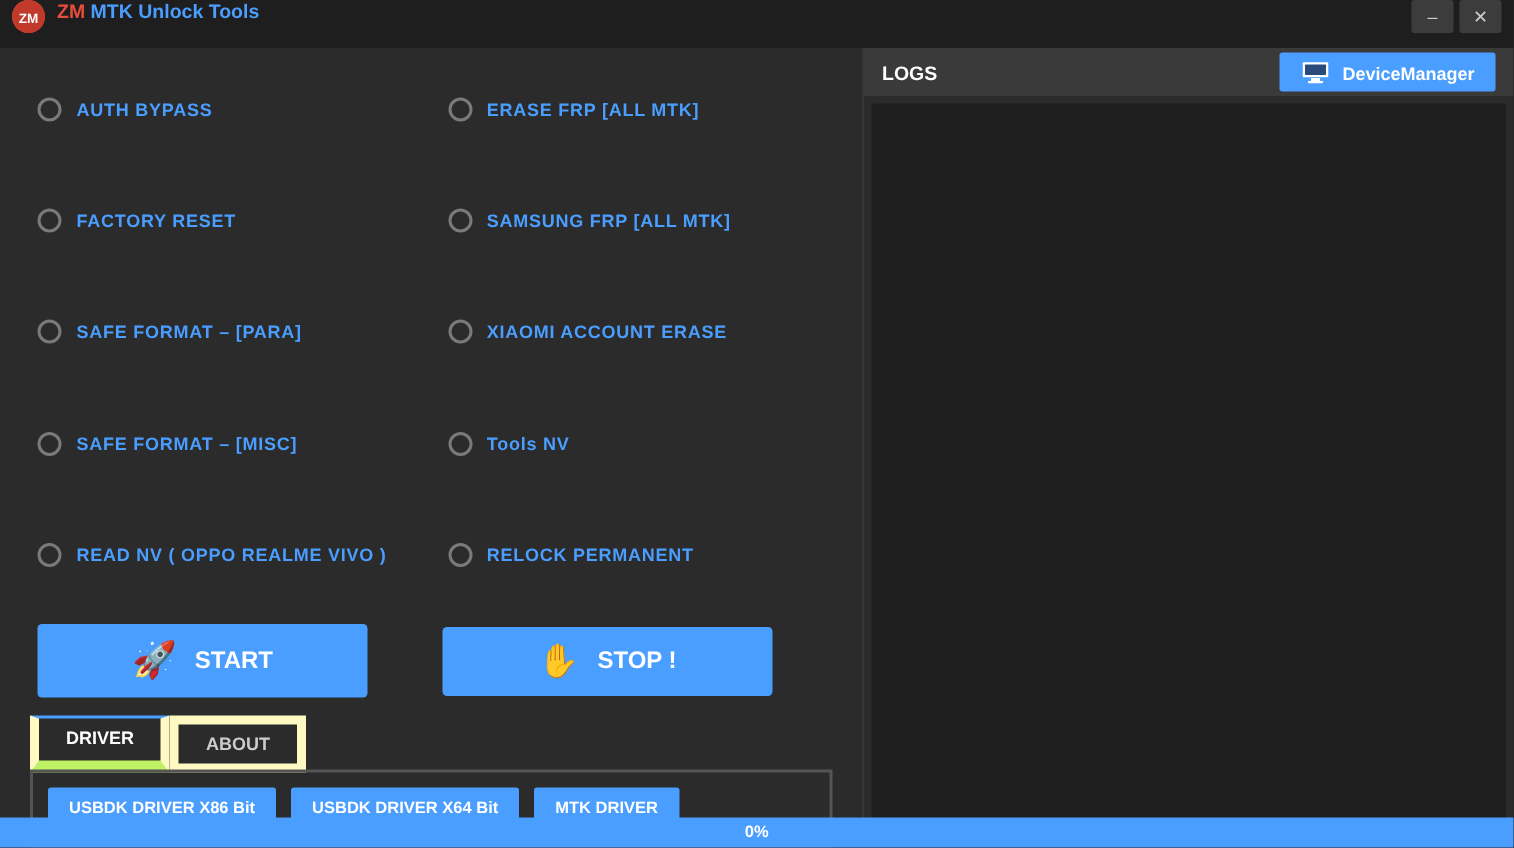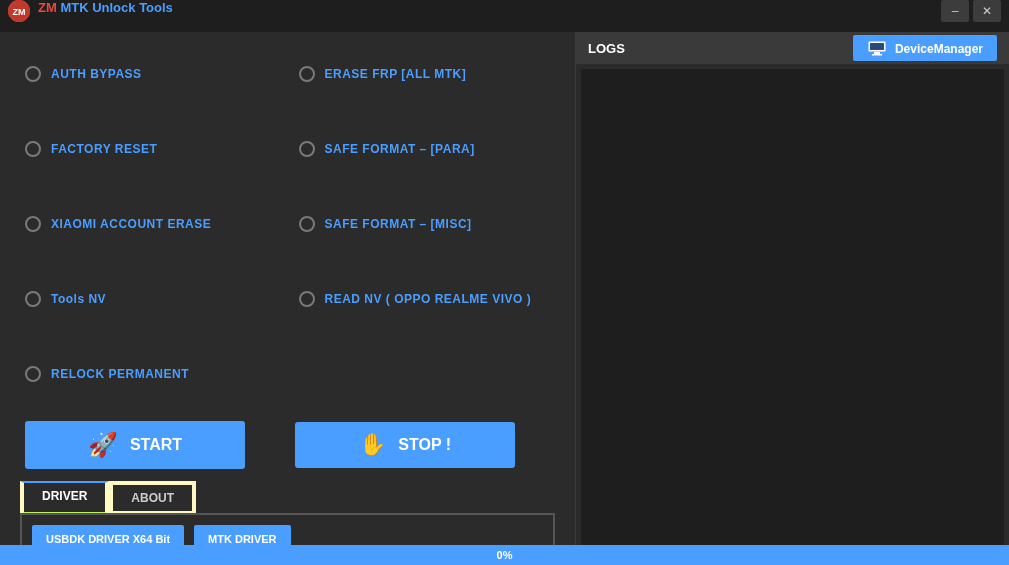--- a/index.html
+++ b/index.html
@@ -304,6 +304,10 @@
         <span class="option-label">FACTORY RESET</span>
       </div>
 
+      <div class="option-item">
+        <div class="radio-circle"></div>
+        <span class="option-label">SAMSUNG FRP [ALL MTK]</span>
+      </div>
 
       <div class="option-item">
         <div class="radio-circle"></div>

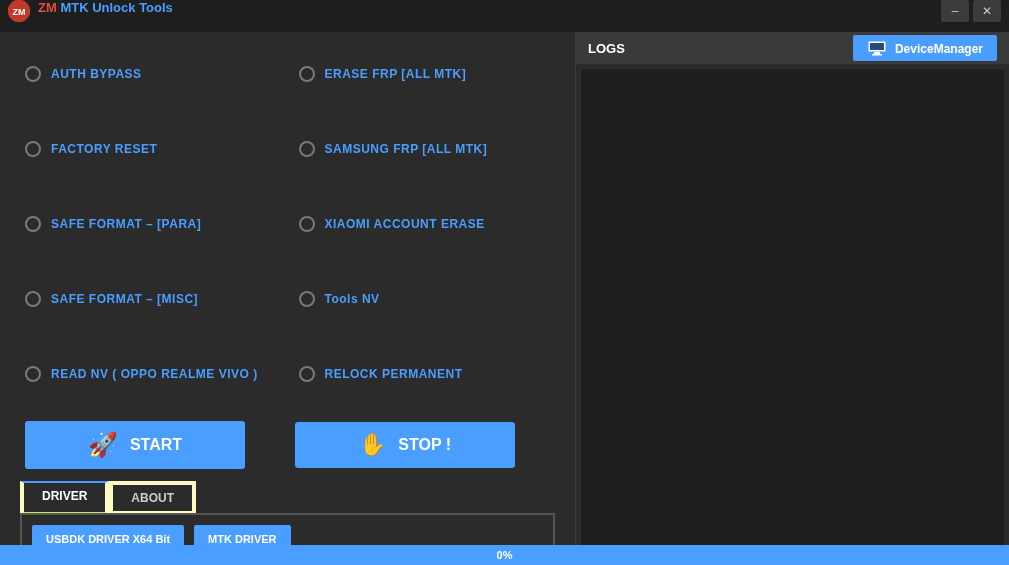--- a/index.html
+++ b/index.html
@@ -176,7 +176,7 @@
     .tab.active {
       background: #2b2b2b;
       color: #fff;
-      border-bottom: 3px solid #bef264;
+      border-bottom: 8px solid #bef264;
       border-top: 2px solid #4a9eff;
     }
 

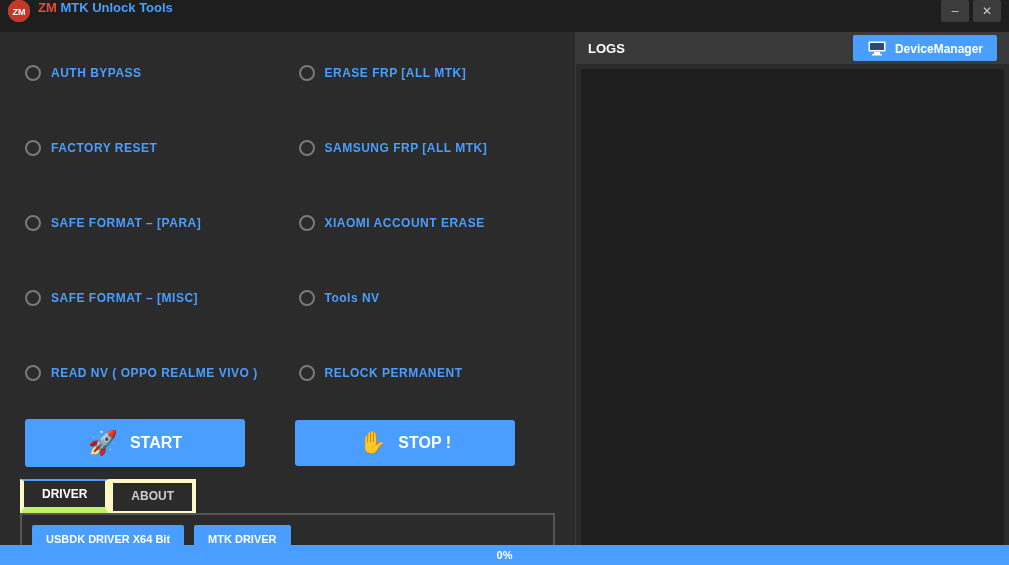--- a/index.html
+++ b/index.html
@@ -169,7 +169,7 @@
       font-size: 12px;
       font-weight: bold;
       cursor: pointer;
-      border: 4px solid #fef9c3;
+      border: 6px solid #fef9c3;
       background: #2b2b2b;
       color: #ccc;
     }

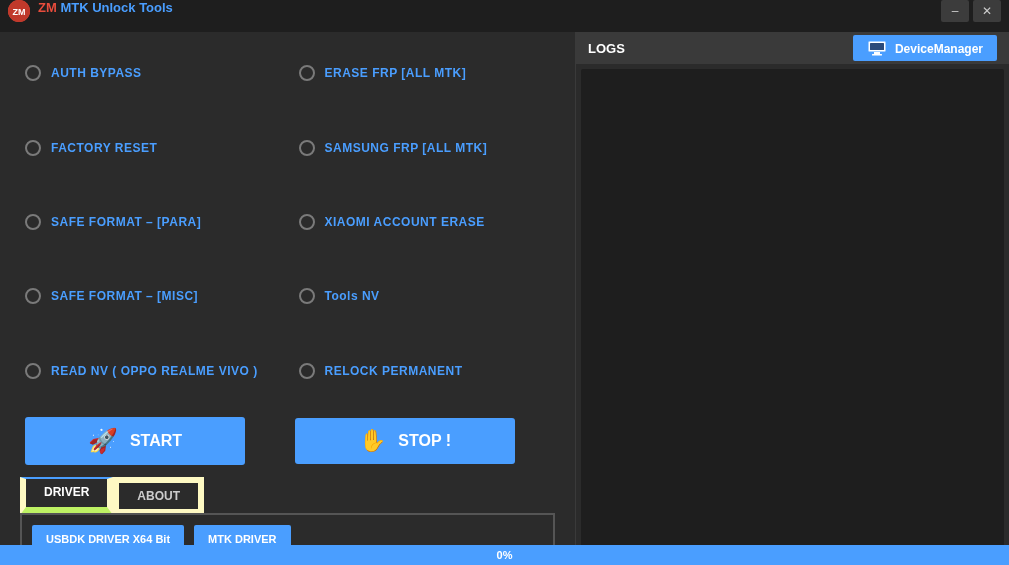--- a/index.html
+++ b/index.html
@@ -360,6 +360,7 @@
     </div>
 
     <div class="driver-panel">
+      <button class="driver-btn">USBDK DRIVER X86 Bit</button>
       <button class="driver-btn">USBDK DRIVER X64 Bit</button>
       <button class="driver-btn">MTK DRIVER</button>
     </div>

